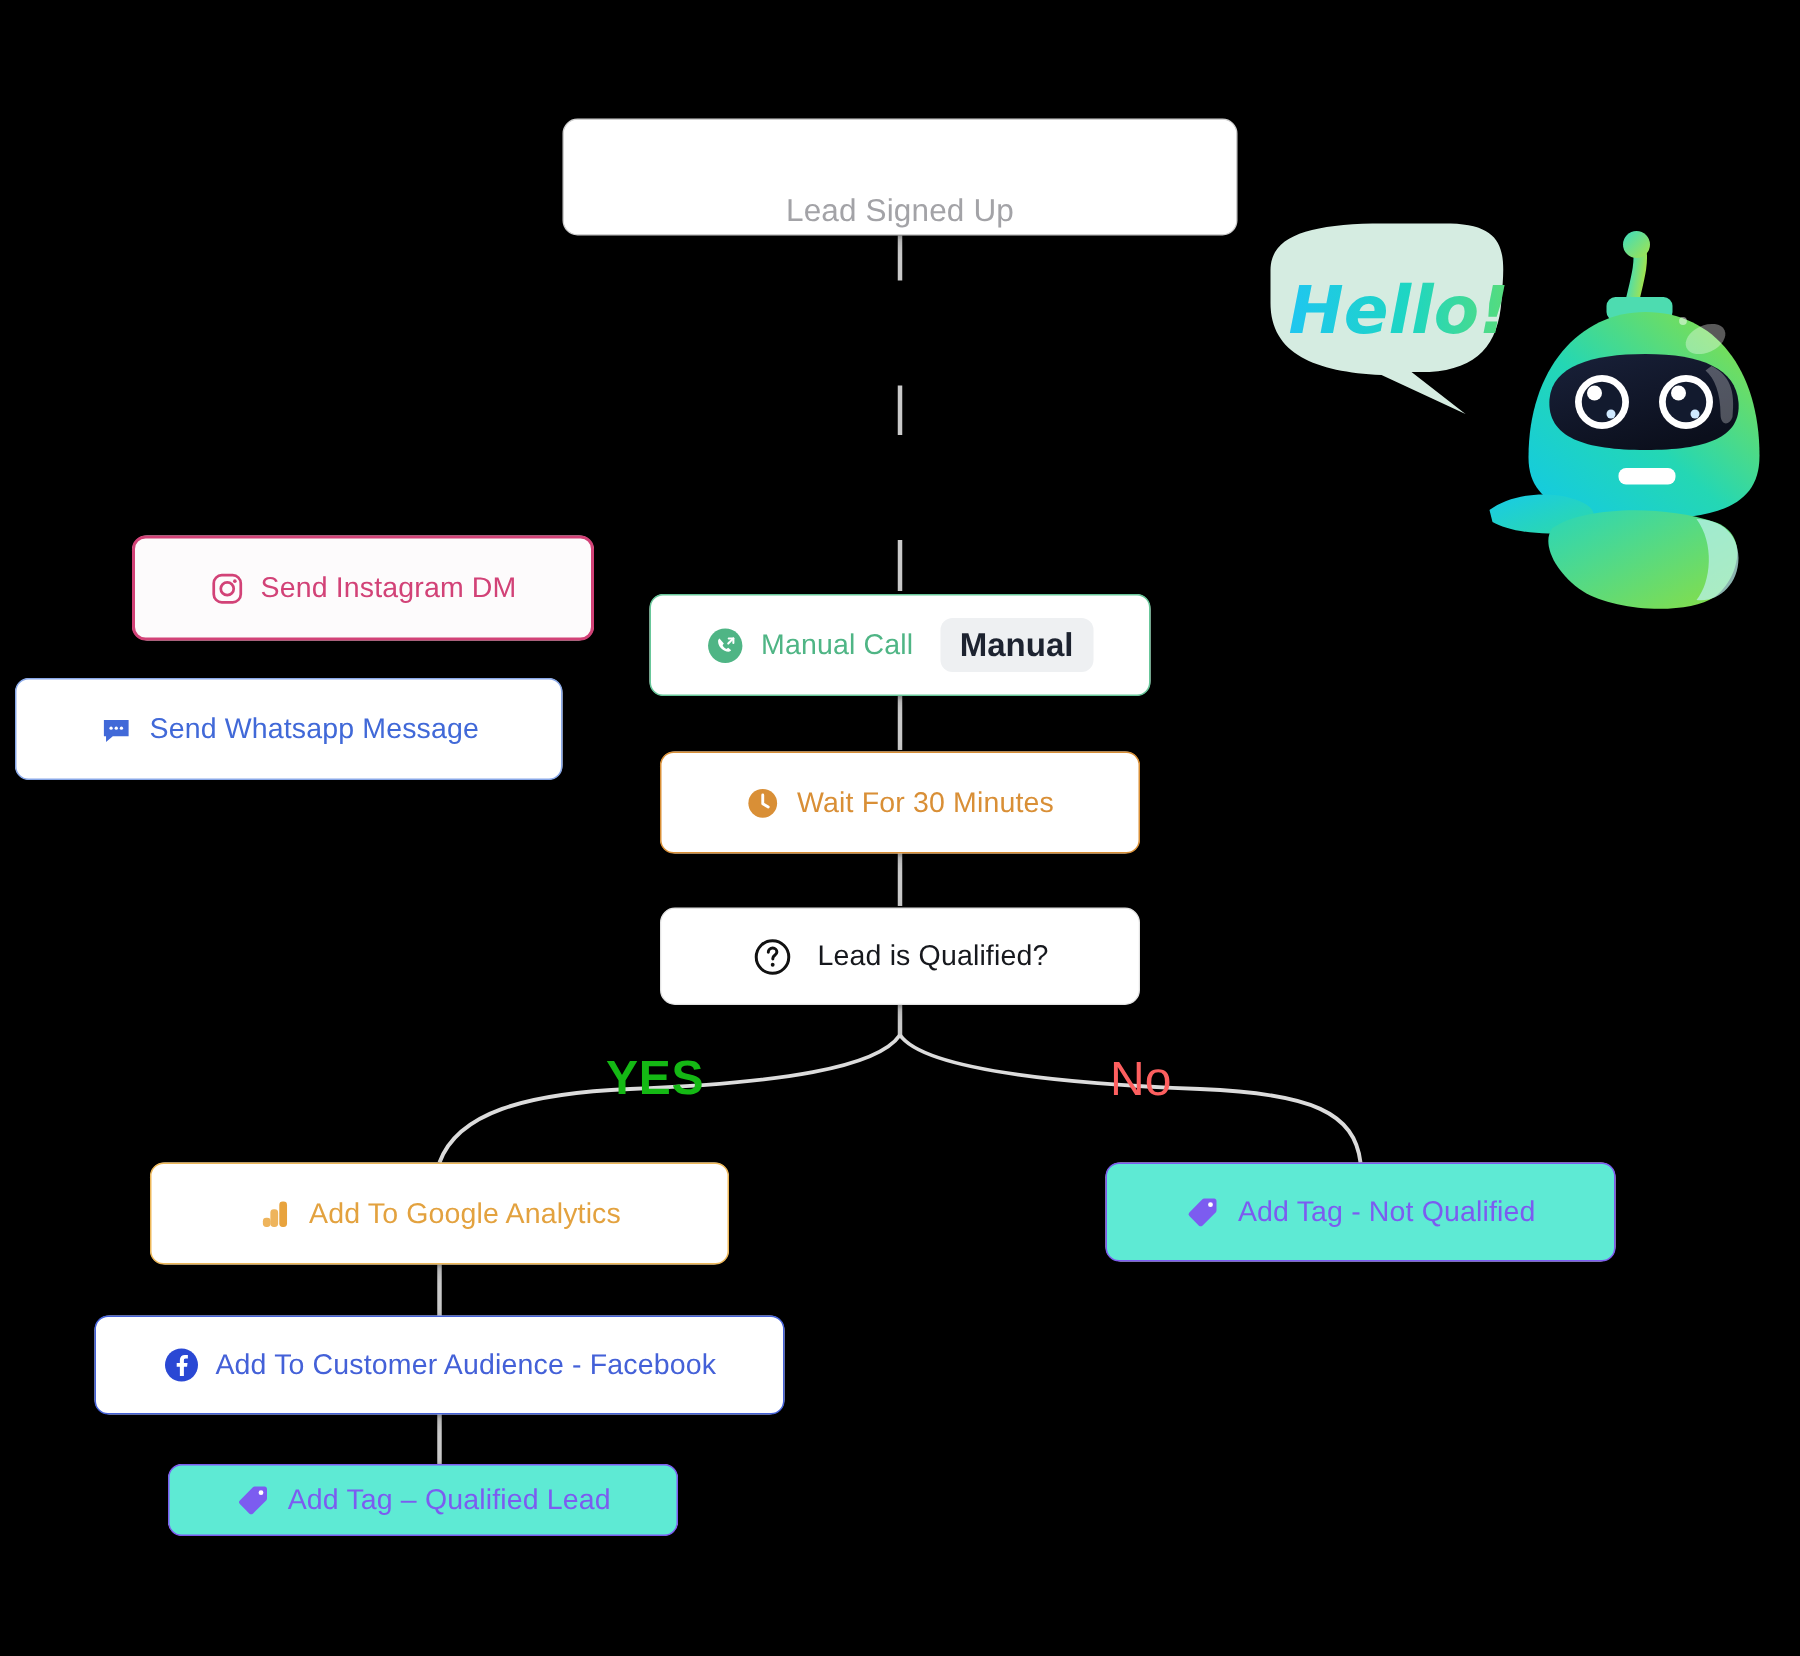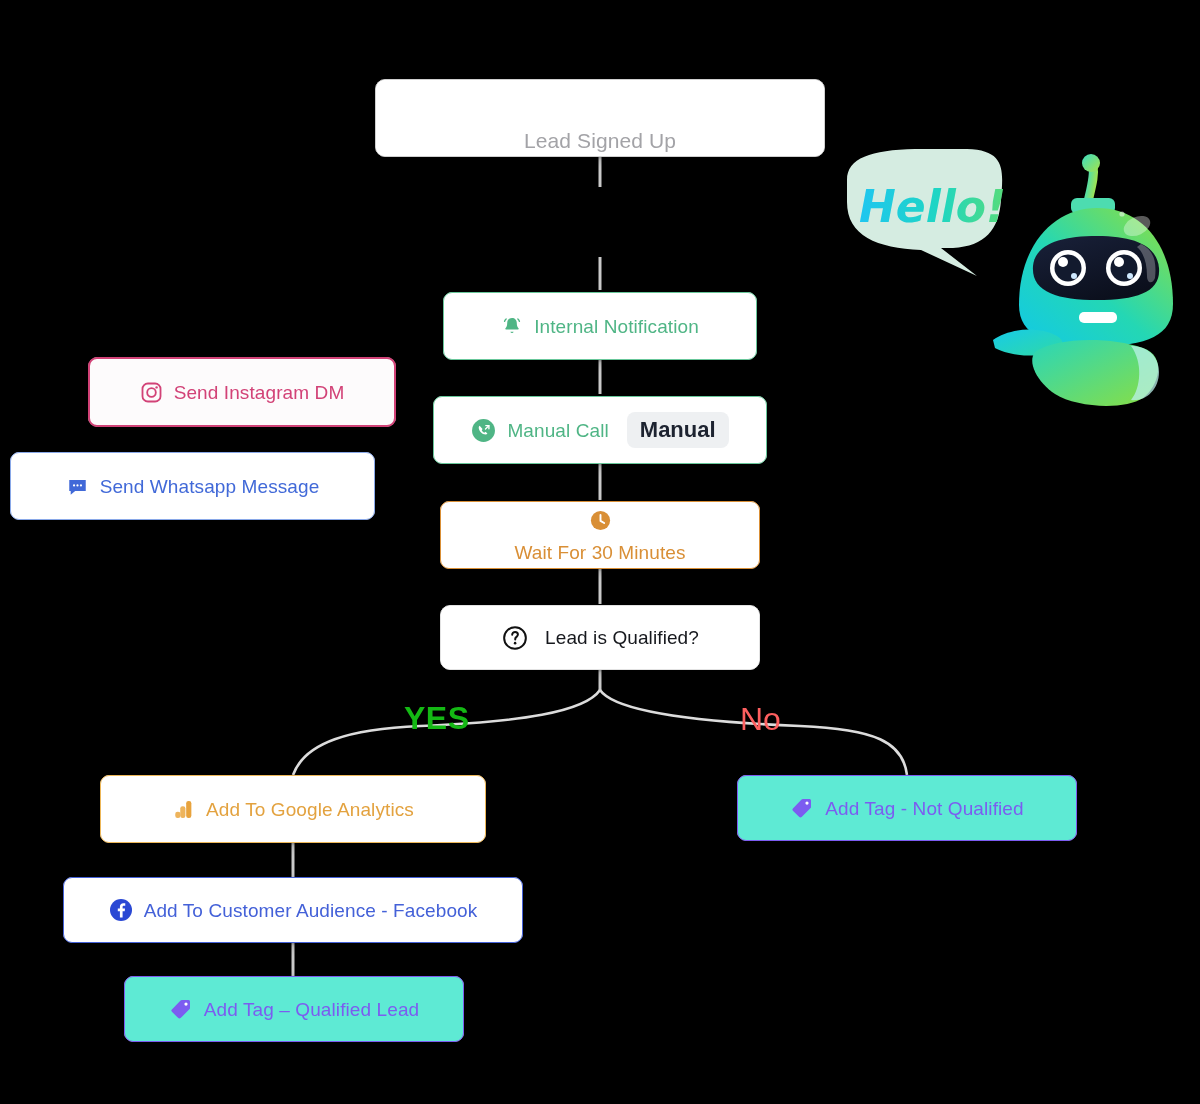--- a/index.html
+++ b/index.html
@@ -109,19 +109,6 @@
   </div>
 
 
-  <div class="node v-green" style="left:443px;top:292px;width:314px;height:68px;">
-    <div class="inner">
-      <span class="ico">
-        <svg width="22" height="22" viewBox="0 0 24 24">
-            <path d="M12 3.2c-3.1 0-5.2 2.3-5.2 5.3 0 3.9-1.1 5.2-1.9 6-0.5.5-.2 1.4.6 1.4h13c.8 0 1.1-.9.6-1.4-.8-.8-1.9-2.1-1.9-6 0-3-2.1-5.3-5.2-5.3z" fill="#4fb585"></path>
-            <path d="M10.2 18.4a1.9 1.9 0 0 0 3.6 0z" fill="#4fb585"></path>
-            <path d="M5.6 4.4 C4.6 5.2 4.1 6.1 3.9 7" stroke="#4fb585" stroke-width="1.5" fill="none" stroke-linecap="round"></path>
-            <path d="M18.4 4.4 C19.4 5.2 19.9 6.1 20.1 7" stroke="#4fb585" stroke-width="1.5" fill="none" stroke-linecap="round"></path>
-          </svg>
-      </span>
-      <span class="lbl">Internal Notification</span>
-    </div>
-  </div>
 
   <div class="node v-green" style="left:433px;top:396px;width:334px;height:68px;">
     <div class="inner">

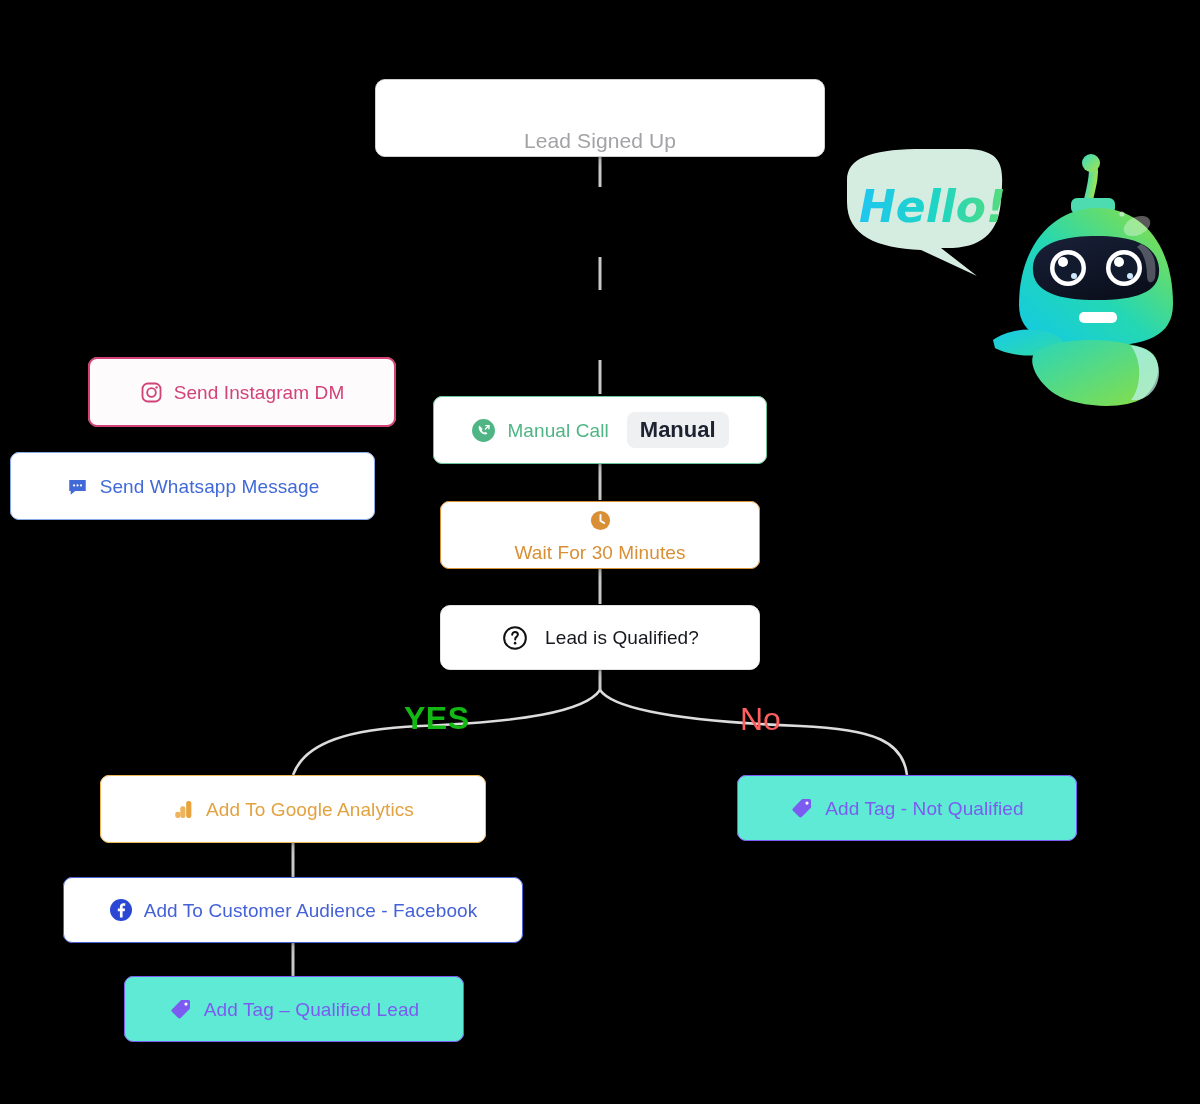--- a/index.html
+++ b/index.html
@@ -42,7 +42,7 @@
   .v-green .lbl{color:#4fb585;}
 
   
-  .v-orange .inner{border:1.8px solid #d98f36;flex-direction:column;}
+  .v-orange .inner{border:1.8px solid #d98f36;}
   .v-orange .lbl{color:#d98f36;}
   .v-amber  .inner{border:1.8px solid #edb758;}
   .v-amber  .lbl{color:#e3a23f;}

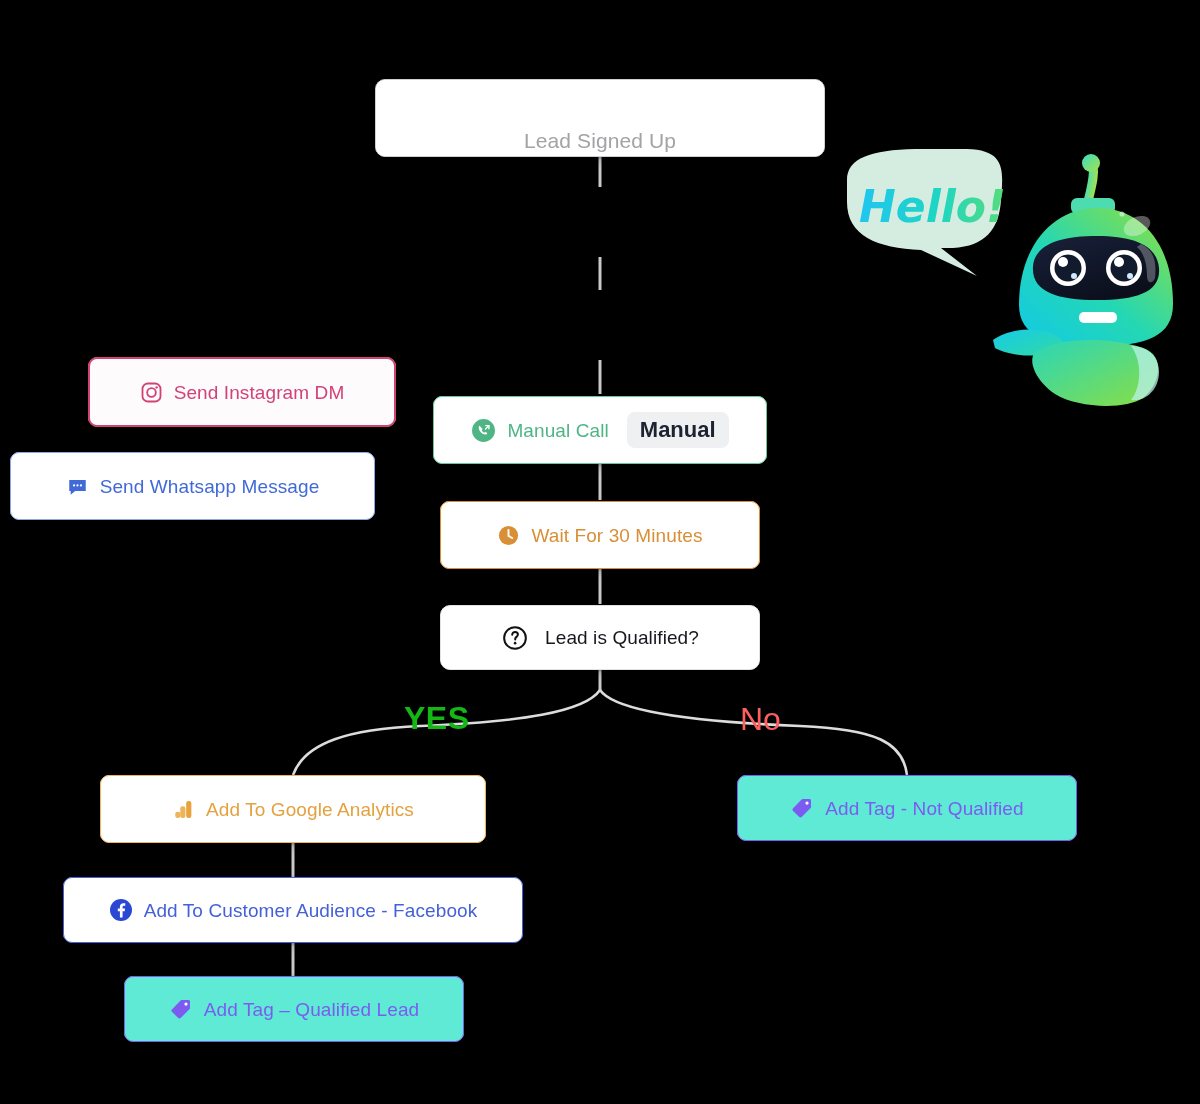--- a/index.html
+++ b/index.html
@@ -178,7 +178,7 @@
     </div>
   </div>
 
-  <div class="node v-purple" style="left:124px;top:976px;width:340px;height:66px;">
+  <div class="node v-purple" style="left:112px;top:976px;width:340px;height:48px;">
     <div class="inner">
       <span class="ico">
         <svg width="24" height="24" viewBox="0 0 24 24">

